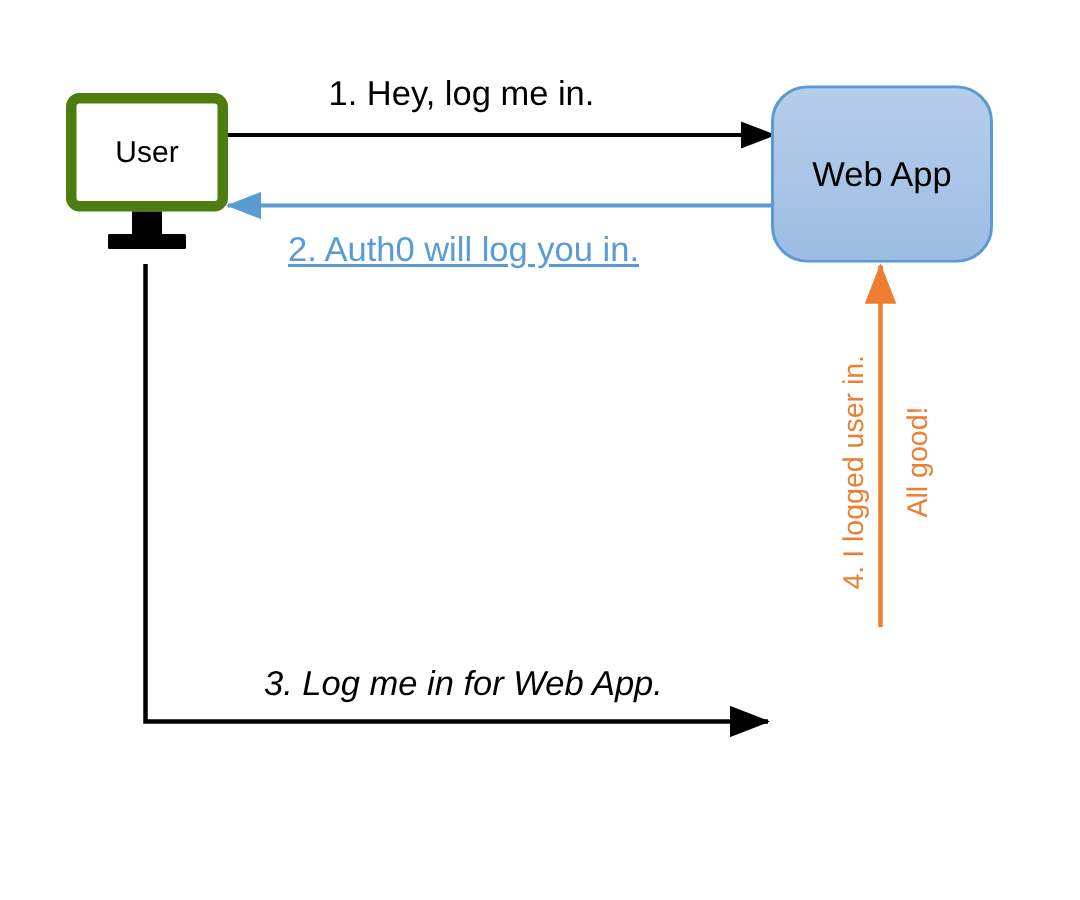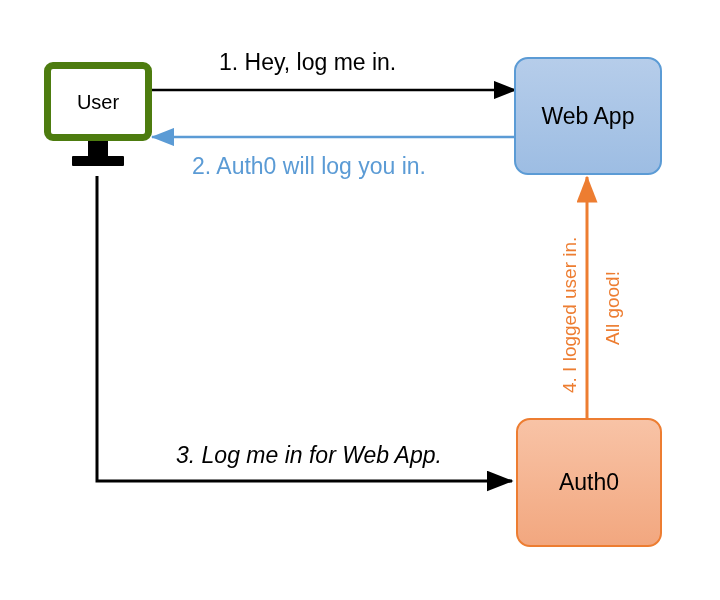--- a/index.html
+++ b/index.html
@@ -32,7 +32,7 @@
     display: flex;
     align-items: center;
     justify-content: center;
-    border-radius: 14px;
+    border-radius: 24px;
     text-align: center;
   }
   .node-label {

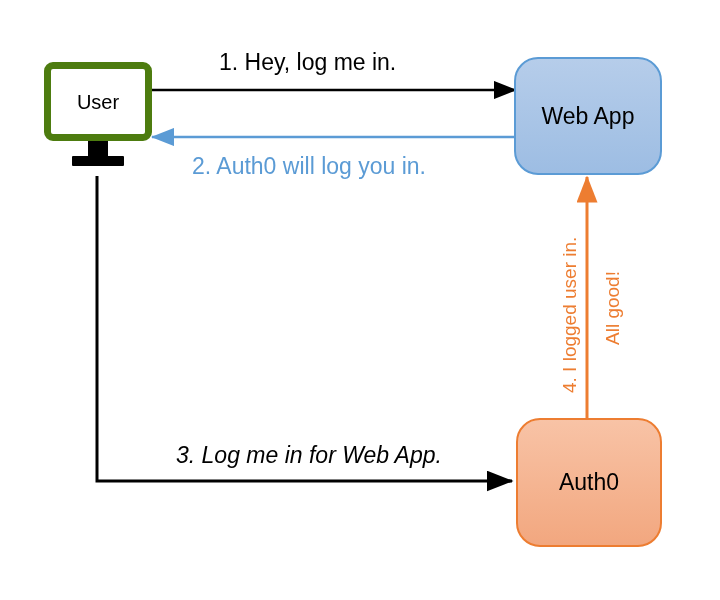--- a/index.html
+++ b/index.html
@@ -121,6 +121,7 @@
     left: 192px;
     top: 155px;
     color: #5b9bd5;
+    text-decoration: underline;
   }
   #label-step3 {
     left: 176px;

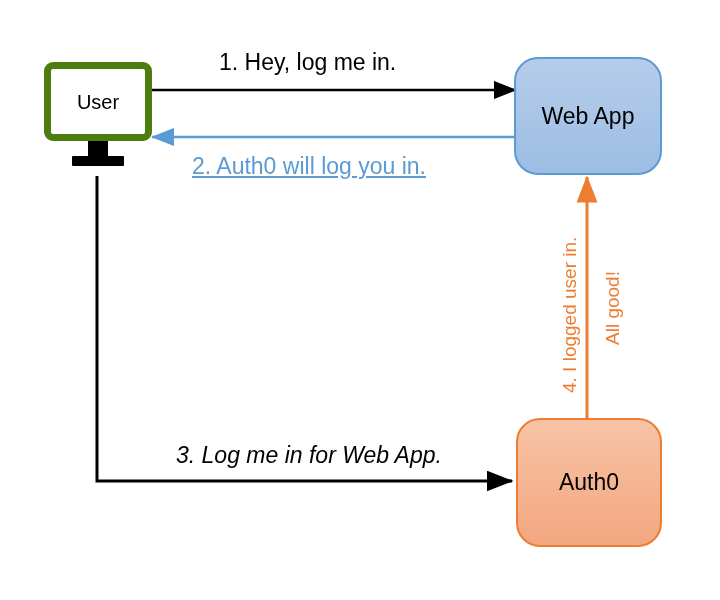--- a/index.html
+++ b/index.html
@@ -186,9 +186,6 @@
     <span class="node-label">Web App</span>
   </div>
 
-  <div id="auth0-box" class="node-box">
-    <span class="node-label">Auth0</span>
-  </div>
 
   <div id="label-step1" class="edge-label">1. Hey, log me in.</div>
 

